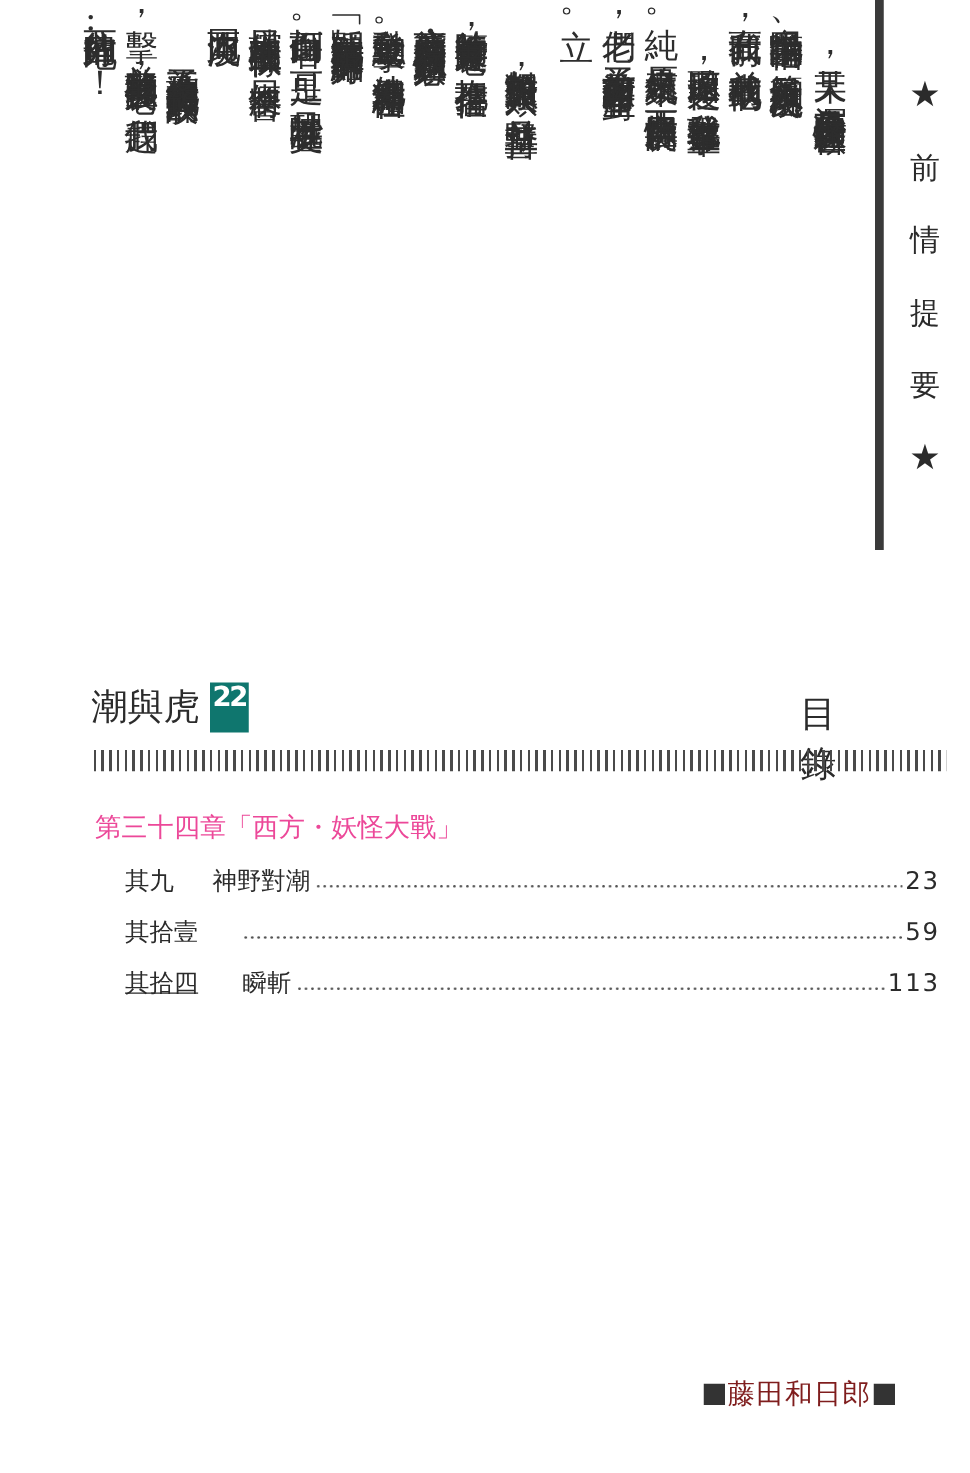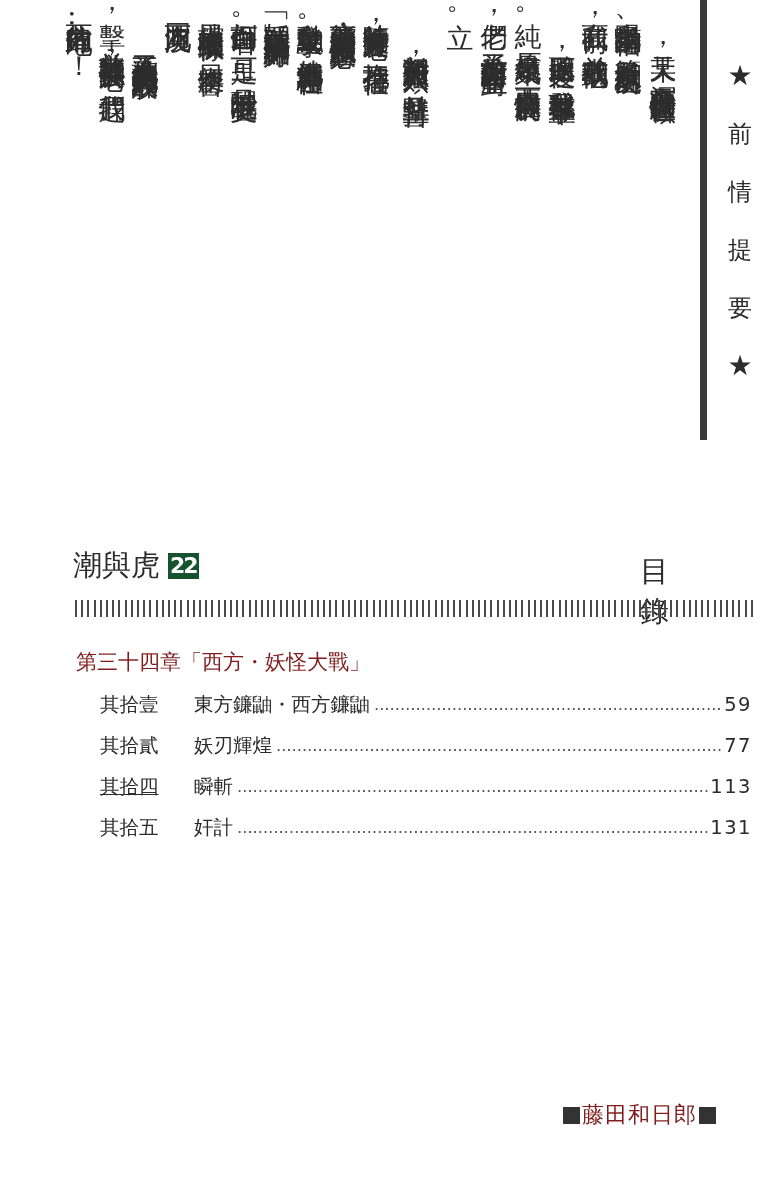--- a/index.html
+++ b/index.html
@@ -33,7 +33,7 @@
   .book-title {
     position: absolute; left: 73px; top: 546px;
     font-family: "DejaVu Sans", sans-serif; font-size: 29px; color: #2b2b2b;
-    display: flex; align-items: center;
+    display: flex; 
   }
   .vol-badge {
     display: inline-block; background: #14532d; color: #fff;

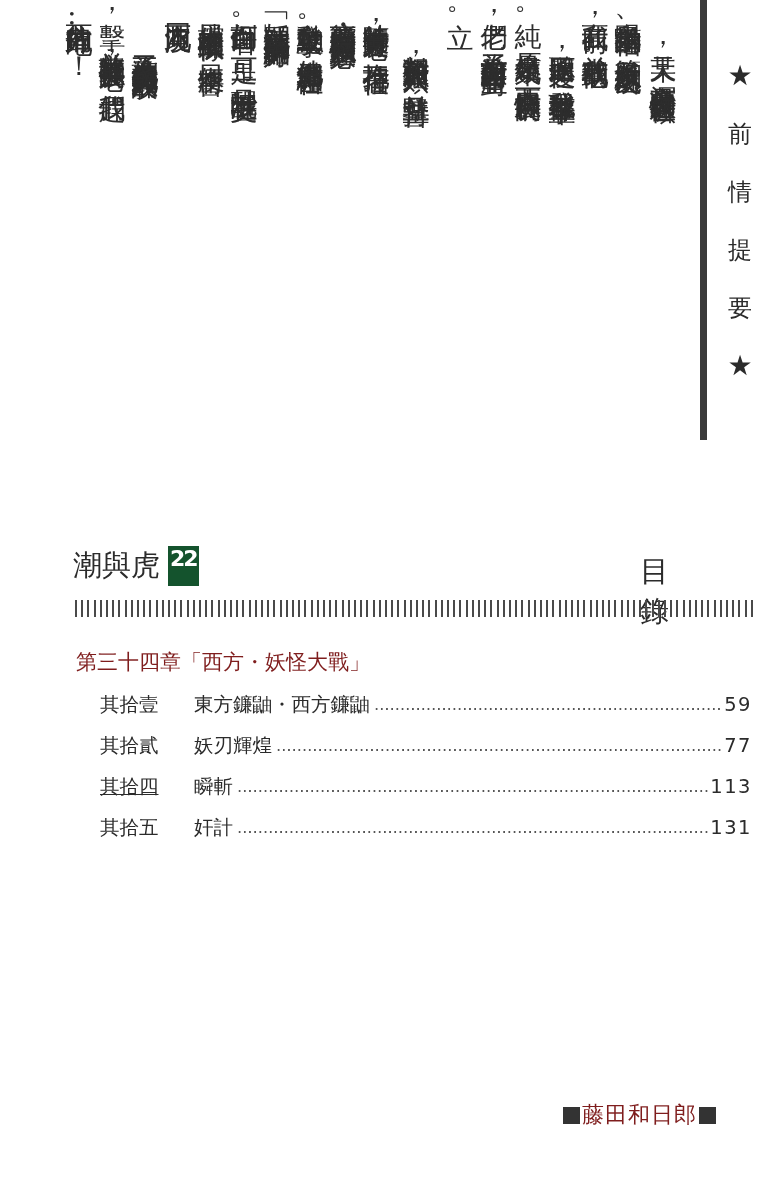--- a/index.html
+++ b/index.html
@@ -36,7 +36,7 @@
     display: flex; 
   }
   .vol-badge {
-    display: inline-block; background: #14532d; color: #fff;
+    display: inline-block; background: #0f766e; color: #fff;
     font-size: 22px; font-weight: bold; line-height: 26px; padding: 0 2px;
     margin-left: 8px; letter-spacing: -2px;
   }

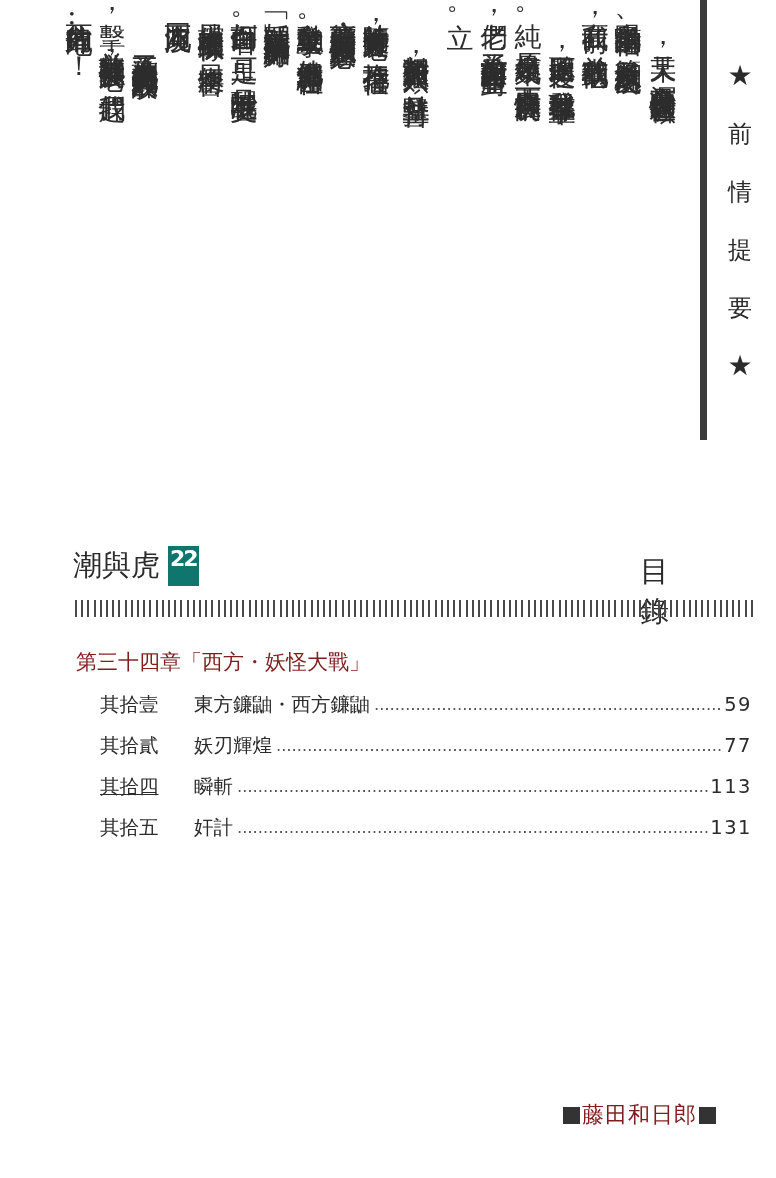--- a/index.html
+++ b/index.html
@@ -51,7 +51,7 @@
   }
   .chapter-title {
     position: absolute; left: 76px; top: 648px;
-    font-family: "DejaVu Sans", sans-serif; font-size: 21px; color: #7f1d1d; text-align: center;
+    font-family: "DejaVu Sans", sans-serif; font-size: 21px; color: #ec4899; text-align: center;
   }
   .toc-list { position: absolute; left: 100px; top: 684px; width: 652px; }
   .toc-row {

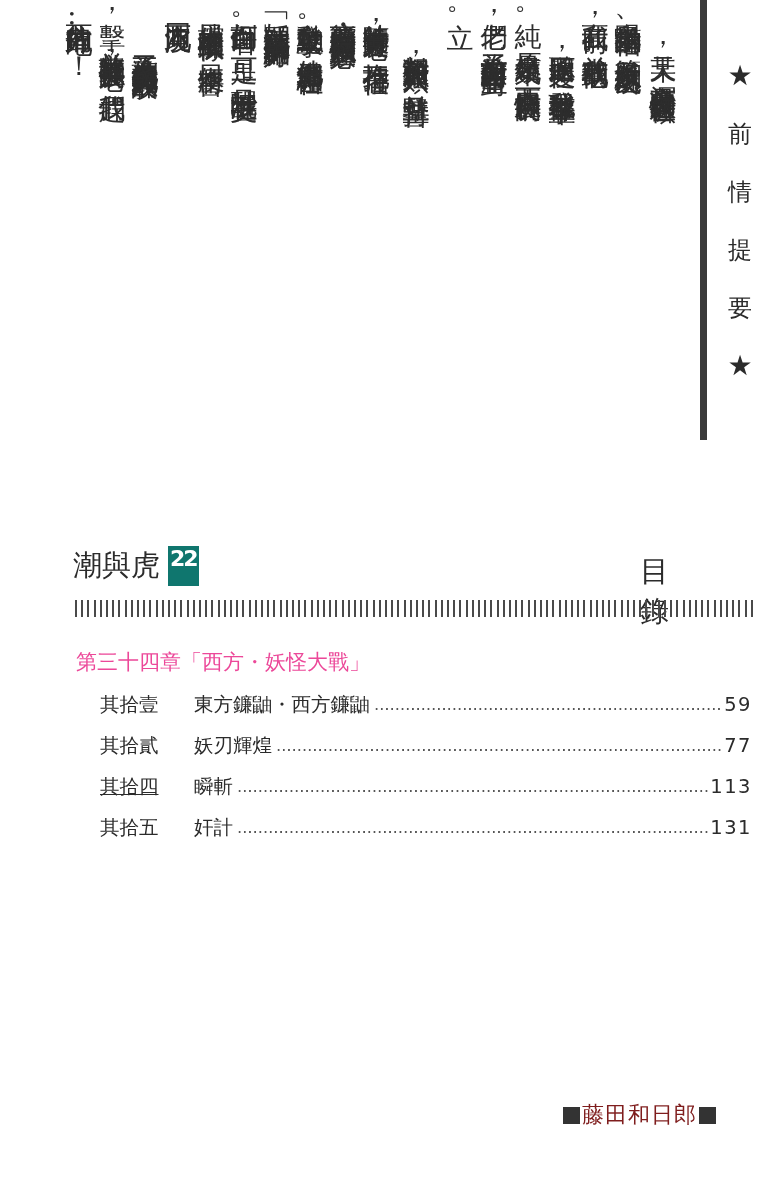--- a/index.html
+++ b/index.html
@@ -124,6 +124,12 @@
 
 <div class="toc-list" id="toc-list">
     <div class="toc-row">
+      <span class="toc-num w2" style="width: 70px;">其九</span>
+      <span class="toc-name">神野對潮</span>
+      <span class="toc-dots"></span>
+      <span class="toc-page">23</span>
+    </div>
+    <div class="toc-row">
       <span class="toc-num w3" style="width: 94px;">其拾壹</span>
       <span class="toc-name">東方鐮鼬・西方鐮鼬</span>
       <span class="toc-dots"></span>

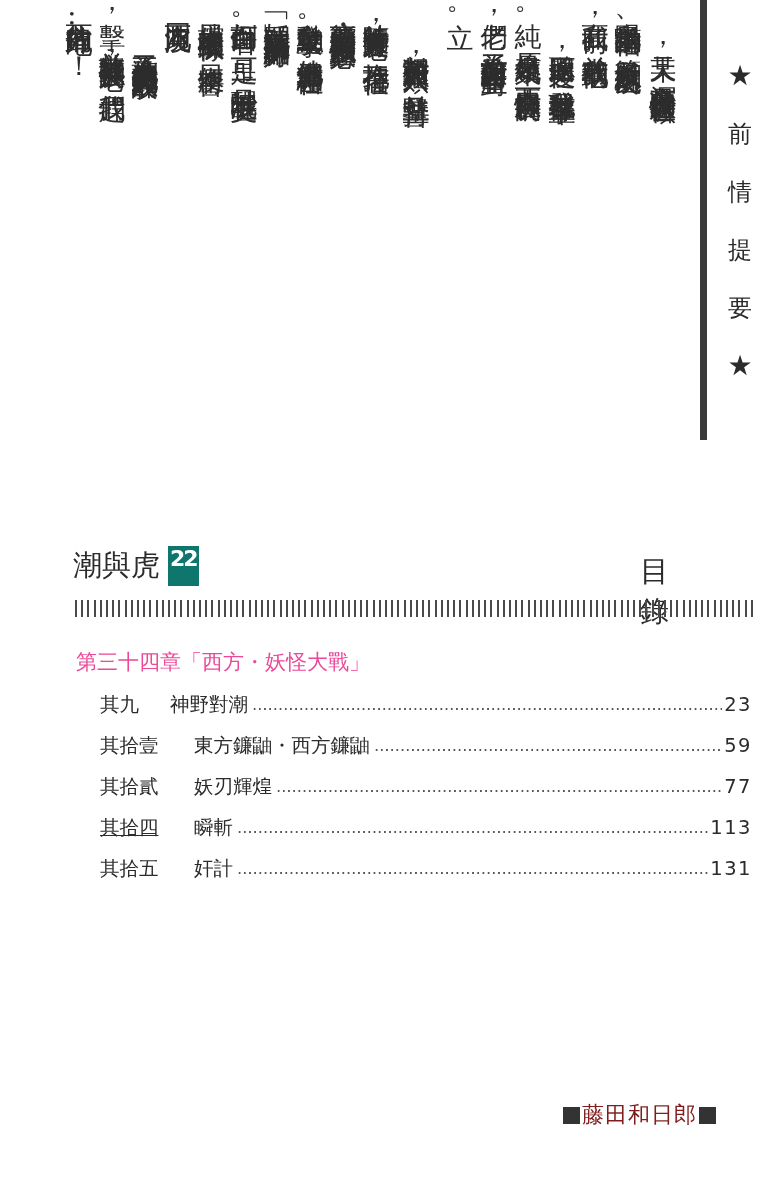--- a/index.html
+++ b/index.html
@@ -131,7 +131,6 @@
     </div>
     <div class="toc-row">
       <span class="toc-num w3" style="width: 94px;">其拾壹</span>
-      <span class="toc-name">東方鐮鼬・西方鐮鼬</span>
       <span class="toc-dots"></span>
       <span class="toc-page">59</span>
     </div>

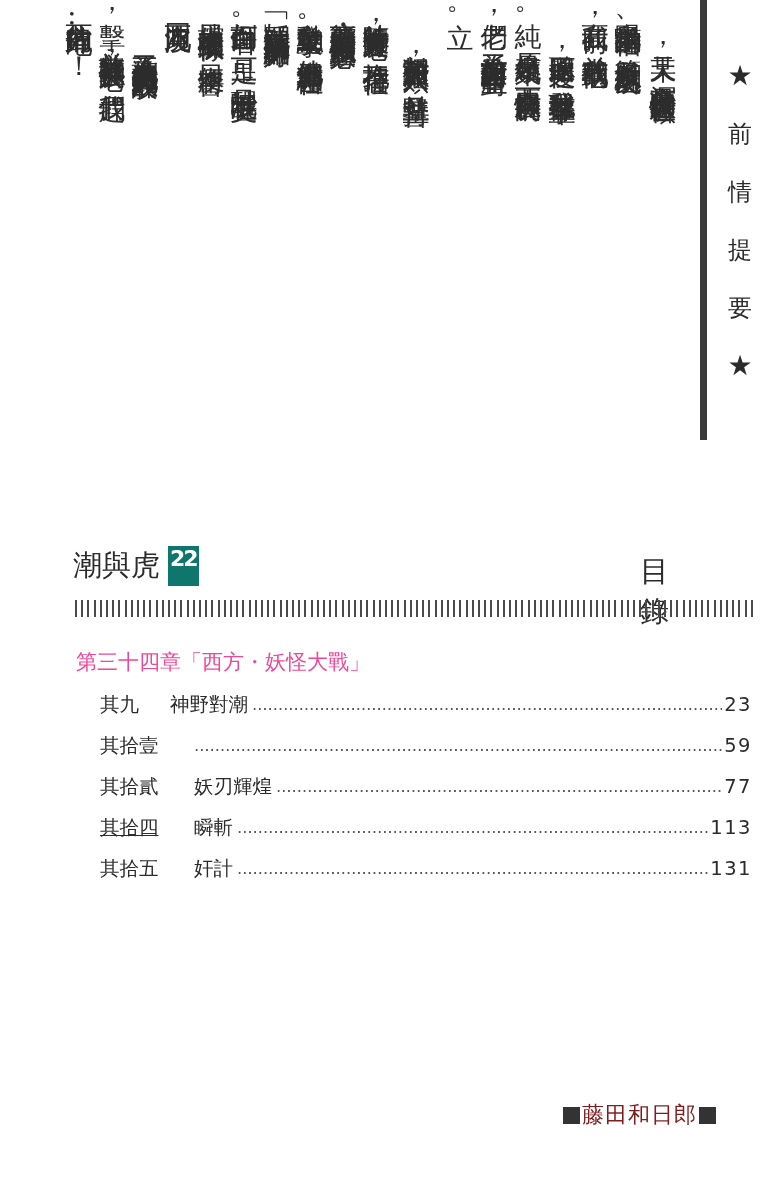--- a/index.html
+++ b/index.html
@@ -135,12 +135,6 @@
       <span class="toc-page">59</span>
     </div>
     <div class="toc-row">
-      <span class="toc-num w3" style="width: 94px;">其拾貳</span>
-      <span class="toc-name">妖刃輝煌</span>
-      <span class="toc-dots"></span>
-      <span class="toc-page">77</span>
-    </div>
-    <div class="toc-row">
       <span class="toc-num w3" style="width: 94px; text-decoration: underline;">其拾四</span>
       <span class="toc-name">瞬斬</span>
       <span class="toc-dots"></span>

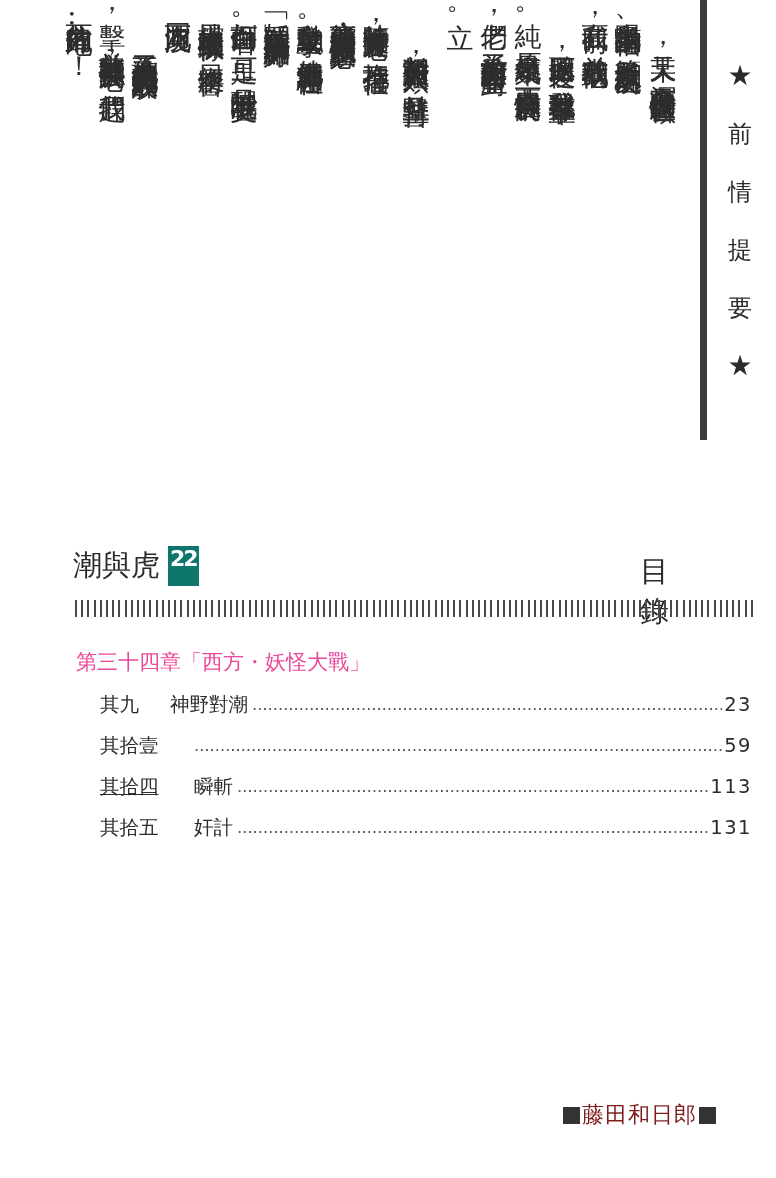--- a/index.html
+++ b/index.html
@@ -140,12 +140,6 @@
       <span class="toc-dots"></span>
       <span class="toc-page">113</span>
     </div>
-    <div class="toc-row">
-      <span class="toc-num w3" style="width: 94px;">其拾五</span>
-      <span class="toc-name">奸計</span>
-      <span class="toc-dots"></span>
-      <span class="toc-page">131</span>
-    </div>
   </div>
 
 <div class="author">

